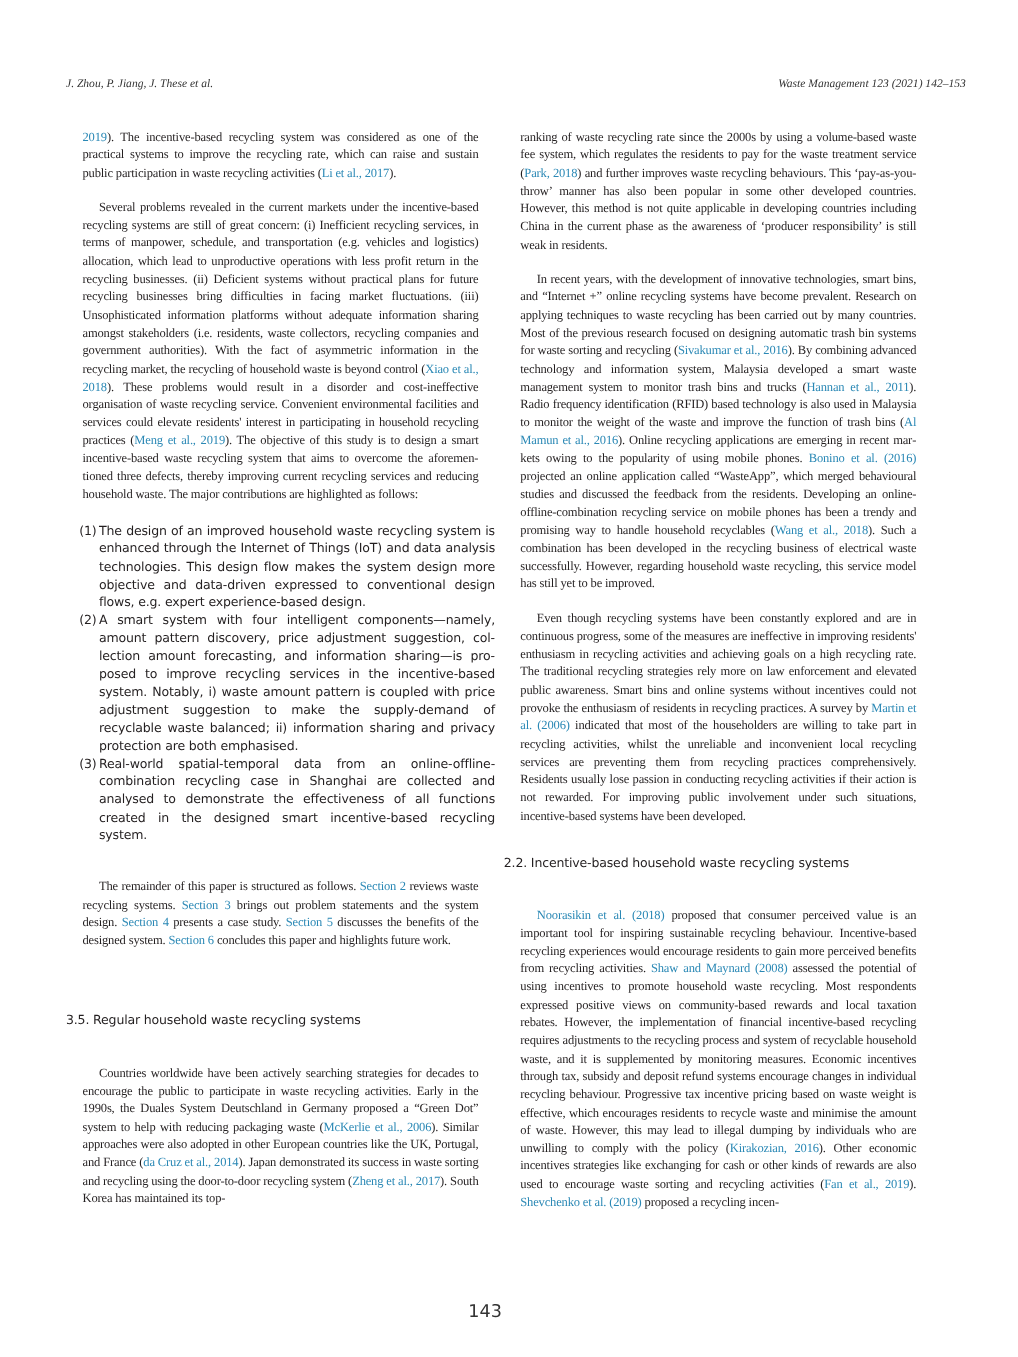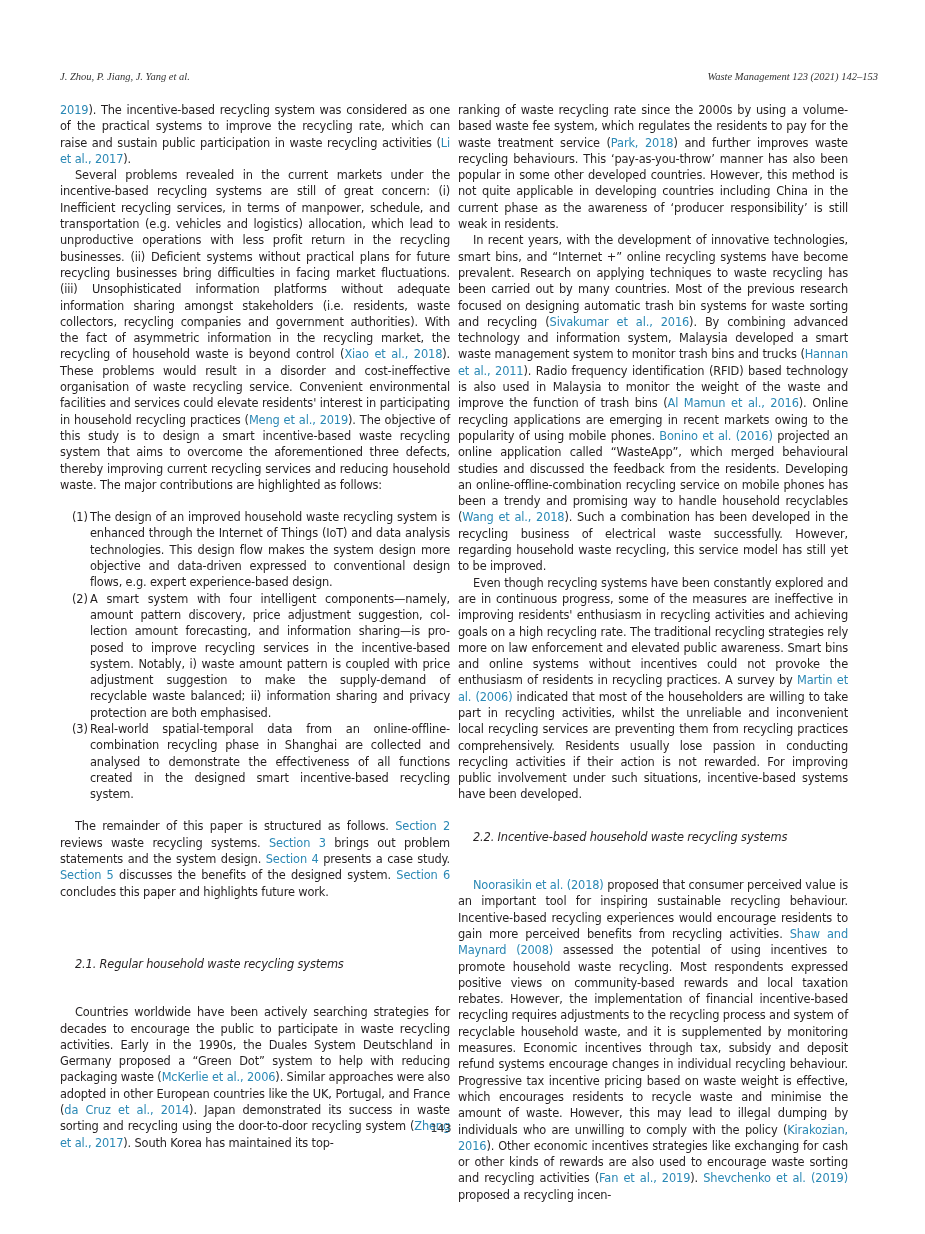--- a/index.html
+++ b/index.html
@@ -25,7 +25,7 @@
 </head>
 <body>
 
-<div class="hdr left">J. Zhou, P. Jiang, J. Yang et al.</div>
+<div class="hdr left">J. Zhou, P. Jiang, J. These et al.</div>
 <div class="hdr right">Waste Management 123 (2021) 142–153</div>
 
 <div class="col left">

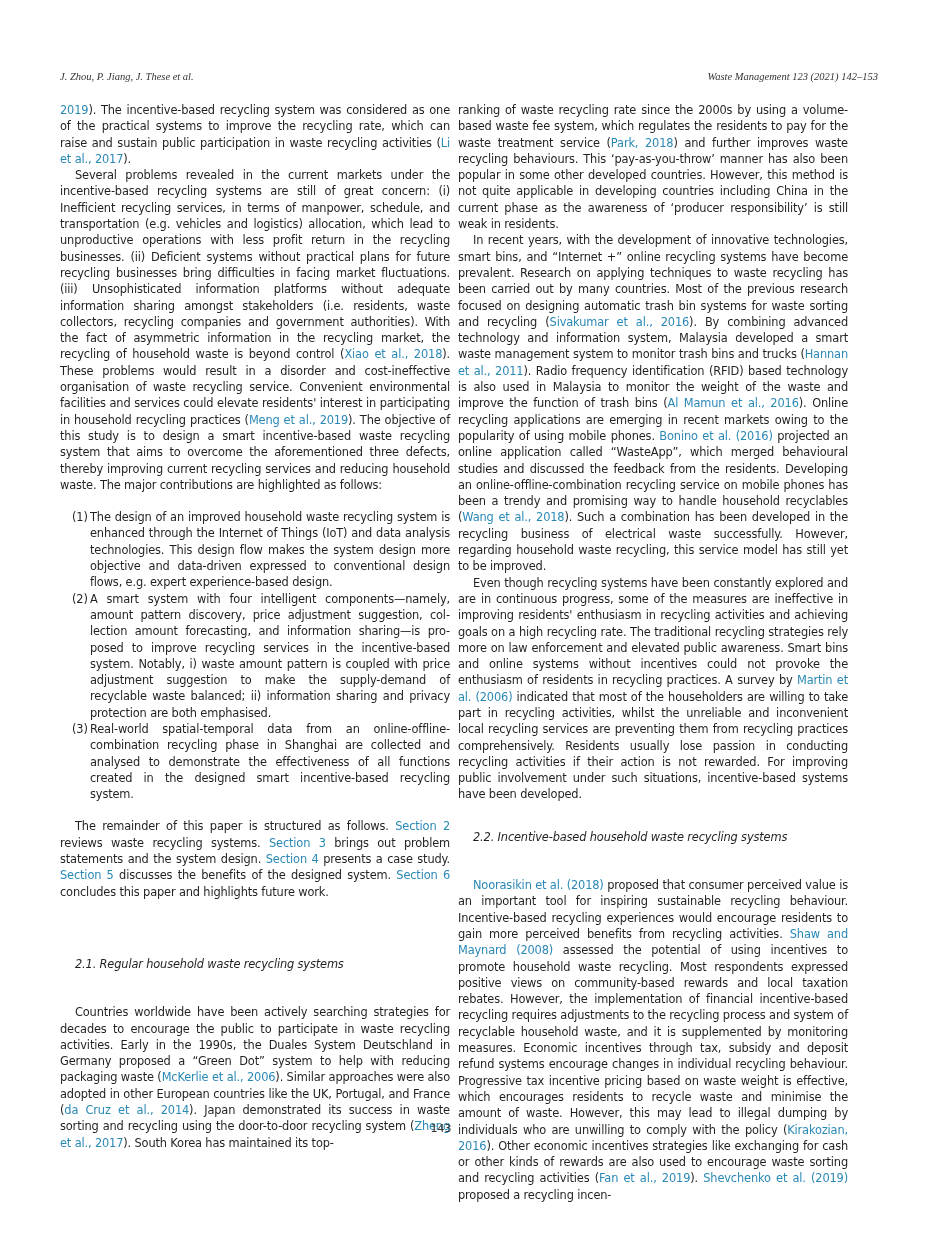--- a/index.html
+++ b/index.html
@@ -11,7 +11,7 @@
   .col { position:absolute; top:102px; width:390px; font-size:11.4px; line-height:16.3px; letter-spacing:-0.15px; }
   .col.left { left:60px; }
   .col.right { left:458px; }
-  p { margin:0; text-align:justify; hyphens:manual; }
+  p { margin:15px; text-align:justify; hyphens:manual;font-family:Liberation Serif, serif; }
   p.ind { text-indent:15px; }
   a.ref { color:#2a88b5; text-decoration:none; }
   ol.contrib { list-style:none; margin:16px 0 0 0; padding:0; }

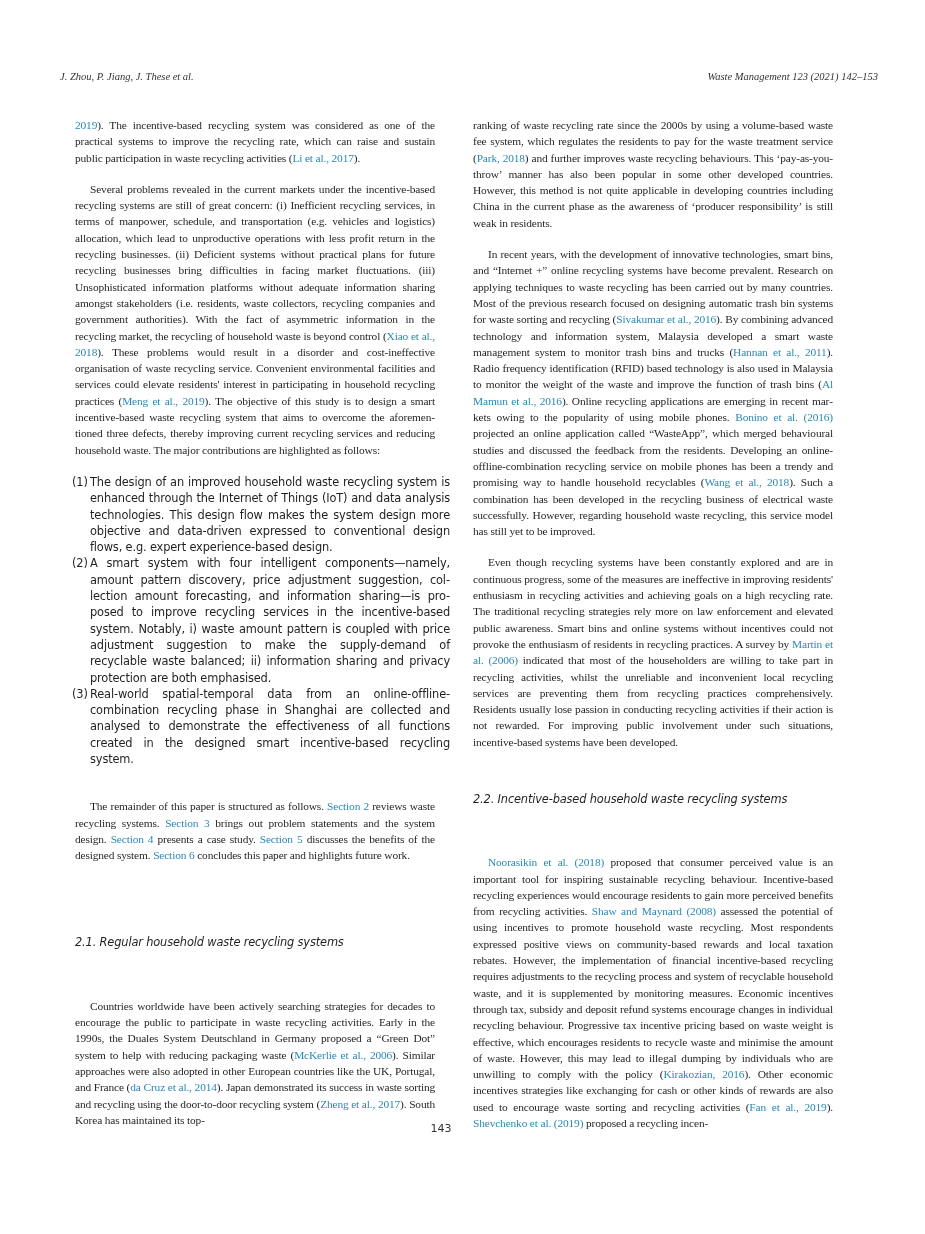--- a/index.html
+++ b/index.html
@@ -36,7 +36,7 @@
   <ol class="contrib">
     <li><span class="num">(1)</span><span>The design of an improved household waste recycling sys­tem is enhanced through the Internet of Things (IoT) and data analysis technologies. This design flow makes the sys­tem design more objective and data-driven expressed to conventional design flows, e.g. expert experience-based design.</span></li>
     <li><span class="num">(2)</span><span>A smart system with four intelligent components—namely, amount pattern discovery, price adjustment suggestion, col­lection amount forecasting, and information sharing—is pro­posed to improve recycling services in the incentive-based system. Notably, i) waste amount pattern is coupled with price adjustment suggestion to make the supply-demand of recyclable waste balanced; ii) information sharing and privacy protection are both emphasised.</span></li>
-    <li><span class="num">(3)</span><span>Real-world spatial-temporal data from an online-offline-combination recycling phase in Shanghai are collected and analysed to demonstrate the effectiveness of all functions created in the designed smart incentive-based recycling system.</span></li>
+    <li><span class="num">(3)</span><span>Real-world spatial-temporal data from an online-offline-combination recycling case in Shanghai are collected and analysed to demonstrate the effectiveness of all functions created in the designed smart incentive-based recycling system.</span></li>
   </ol>
 
   <div class="gap"></div>

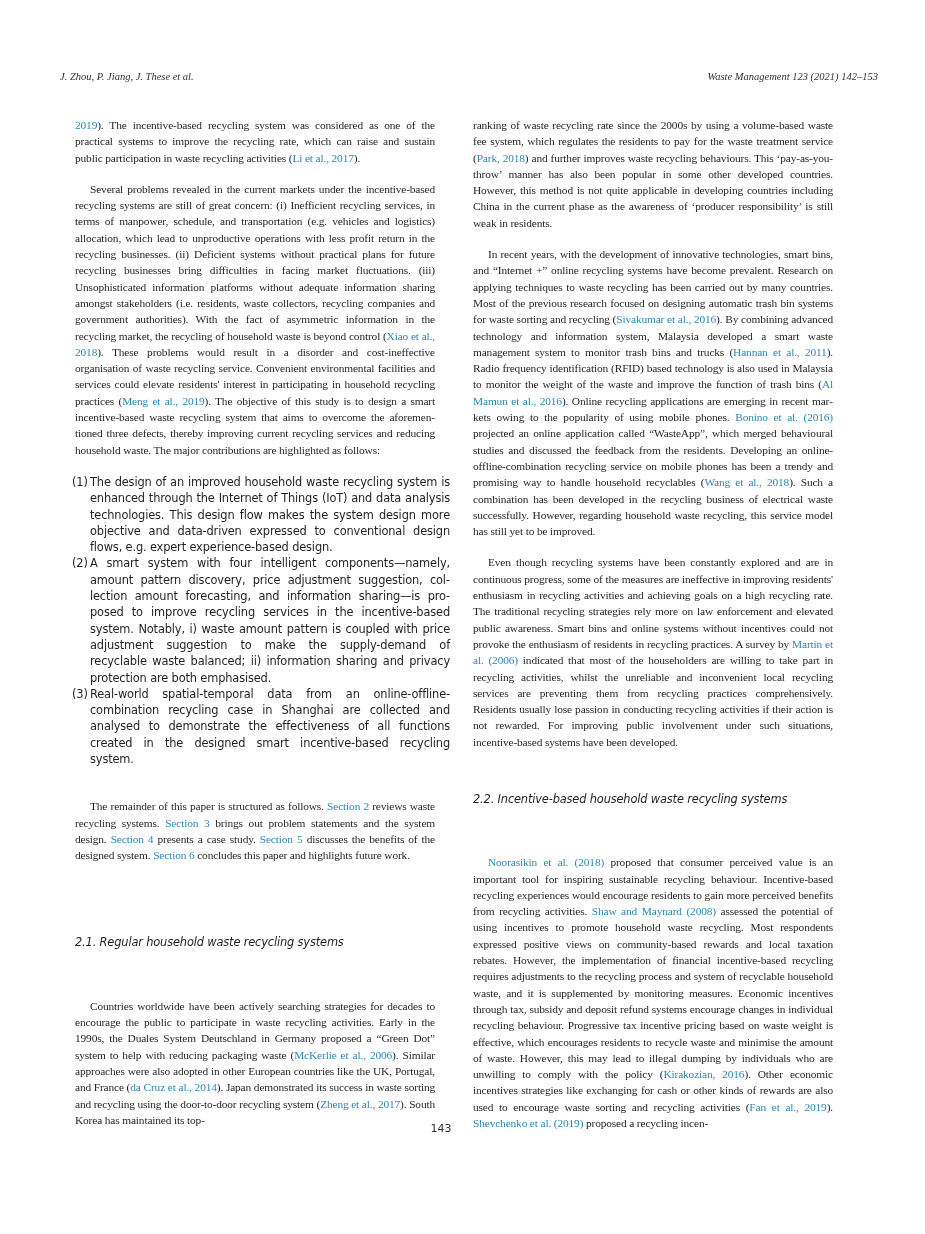--- a/index.html
+++ b/index.html
@@ -19,7 +19,7 @@
   ol.contrib li .num { position:absolute; left:12px; top:0; }
   .gap { height:16px; }
   h2.sec { font-size:12px; font-weight:bold; margin:0; line-height:16.3px; }
-  h3.sub { font-style:italic; font-weight:normal; font-size:11.4px; margin:15px; line-height:16.3px; }
+  h3.sub { font-weight:normal; font-size:11.4px; margin:0; line-height:16.3px; }
   .pagenum { position:absolute; top:1122px; left:0; width:882px; text-align:center; font-size:11px; color:#333; }
 </style>
 </head>

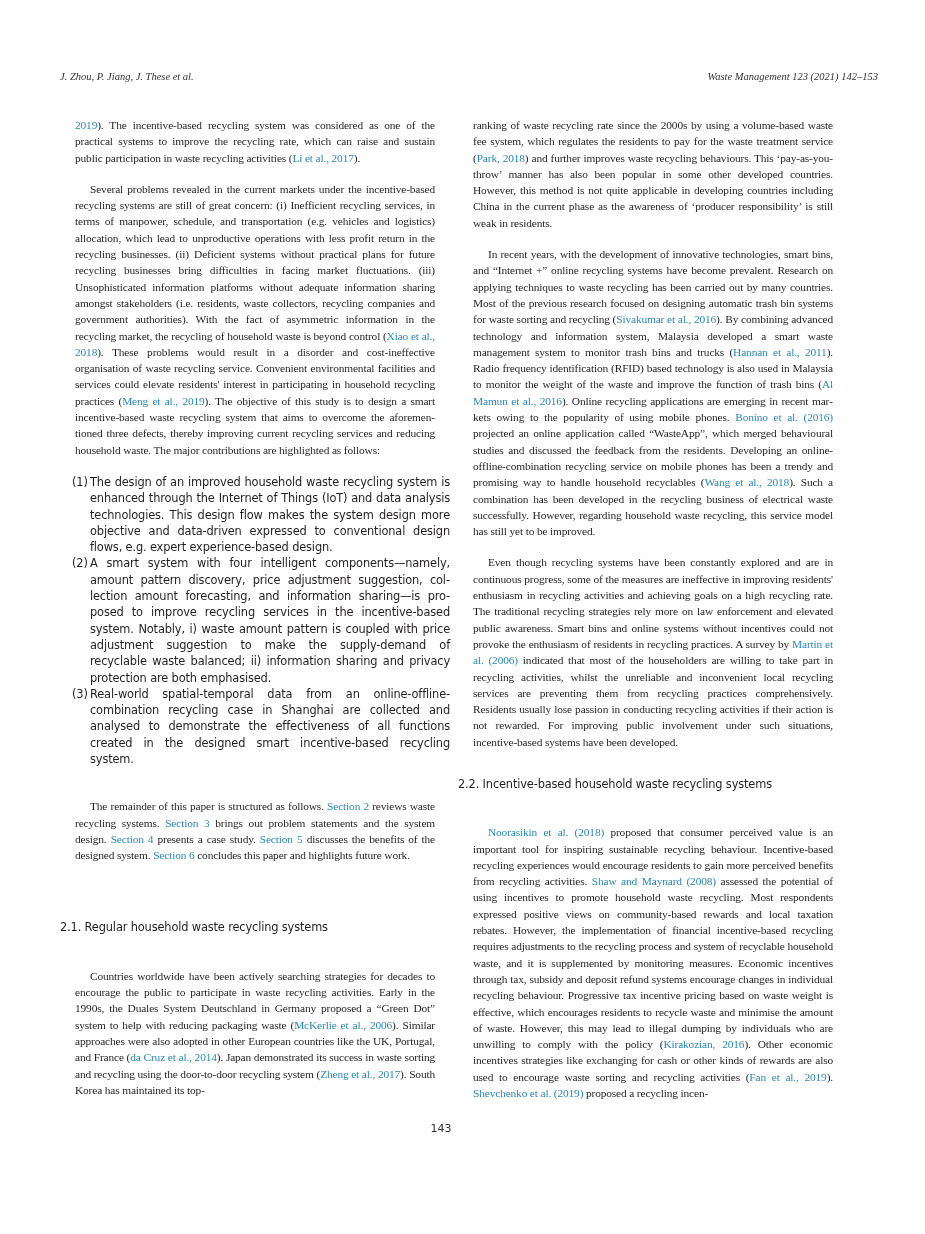--- a/index.html
+++ b/index.html
@@ -44,7 +44,7 @@
 
   <div class="gap" style="height:32px"></div>
   <div class="gap" style="height:9px"></div>
-  <h3 class="sub">2.1. Regular household waste recycling systems</h3>
+  <h3 class="sub">3.5. Regular household waste recycling systems</h3>
   <div class="gap" style="height:17px"></div>
 
   <p class="ind"><span>Countries worldwide have been actively searching strategies for decades to encourage the public to participate in waste recycling activities. Early in the 1990s, the Duales System Deutschland in Germany proposed a “Green Dot” system to help with reducing packaging waste (</span><a class="ref">McKerlie et al., 2006</a><span>). Similar approaches were also adopted in other European countries like the UK, Portugal, and France (</span><a class="ref">da Cruz et al., 2014</a><span>). Japan demonstrated its success in waste sorting and recycling using the door-to-door recycling system (</span><a class="ref">Zheng et al., 2017</a><span>). South Korea has maintained its top-</span></p>

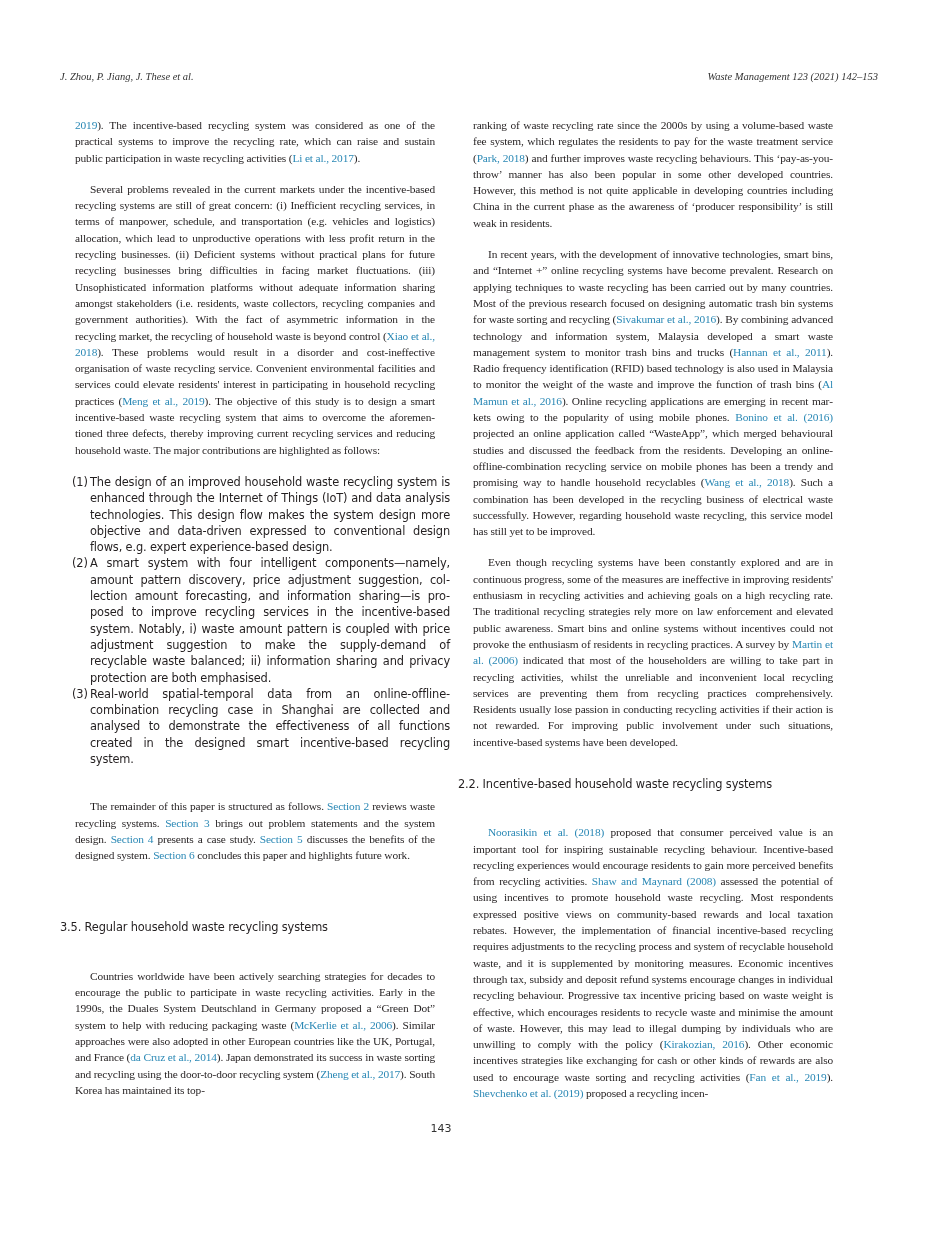--- a/index.html
+++ b/index.html
@@ -20,7 +20,7 @@
   .gap { height:16px; }
   h2.sec { font-size:12px; font-weight:bold; margin:0; line-height:16.3px; }
   h3.sub { font-weight:normal; font-size:11.4px; margin:0; line-height:16.3px; }
-  .pagenum { position:absolute; top:1122px; left:0; width:882px; text-align:center; font-size:11px; color:#333; }
+  .pagenum { position:absolute; top:1182px; left:0; width:882px; text-align:center; font-size:16px; color:#333; }
 </style>
 </head>
 <body>

